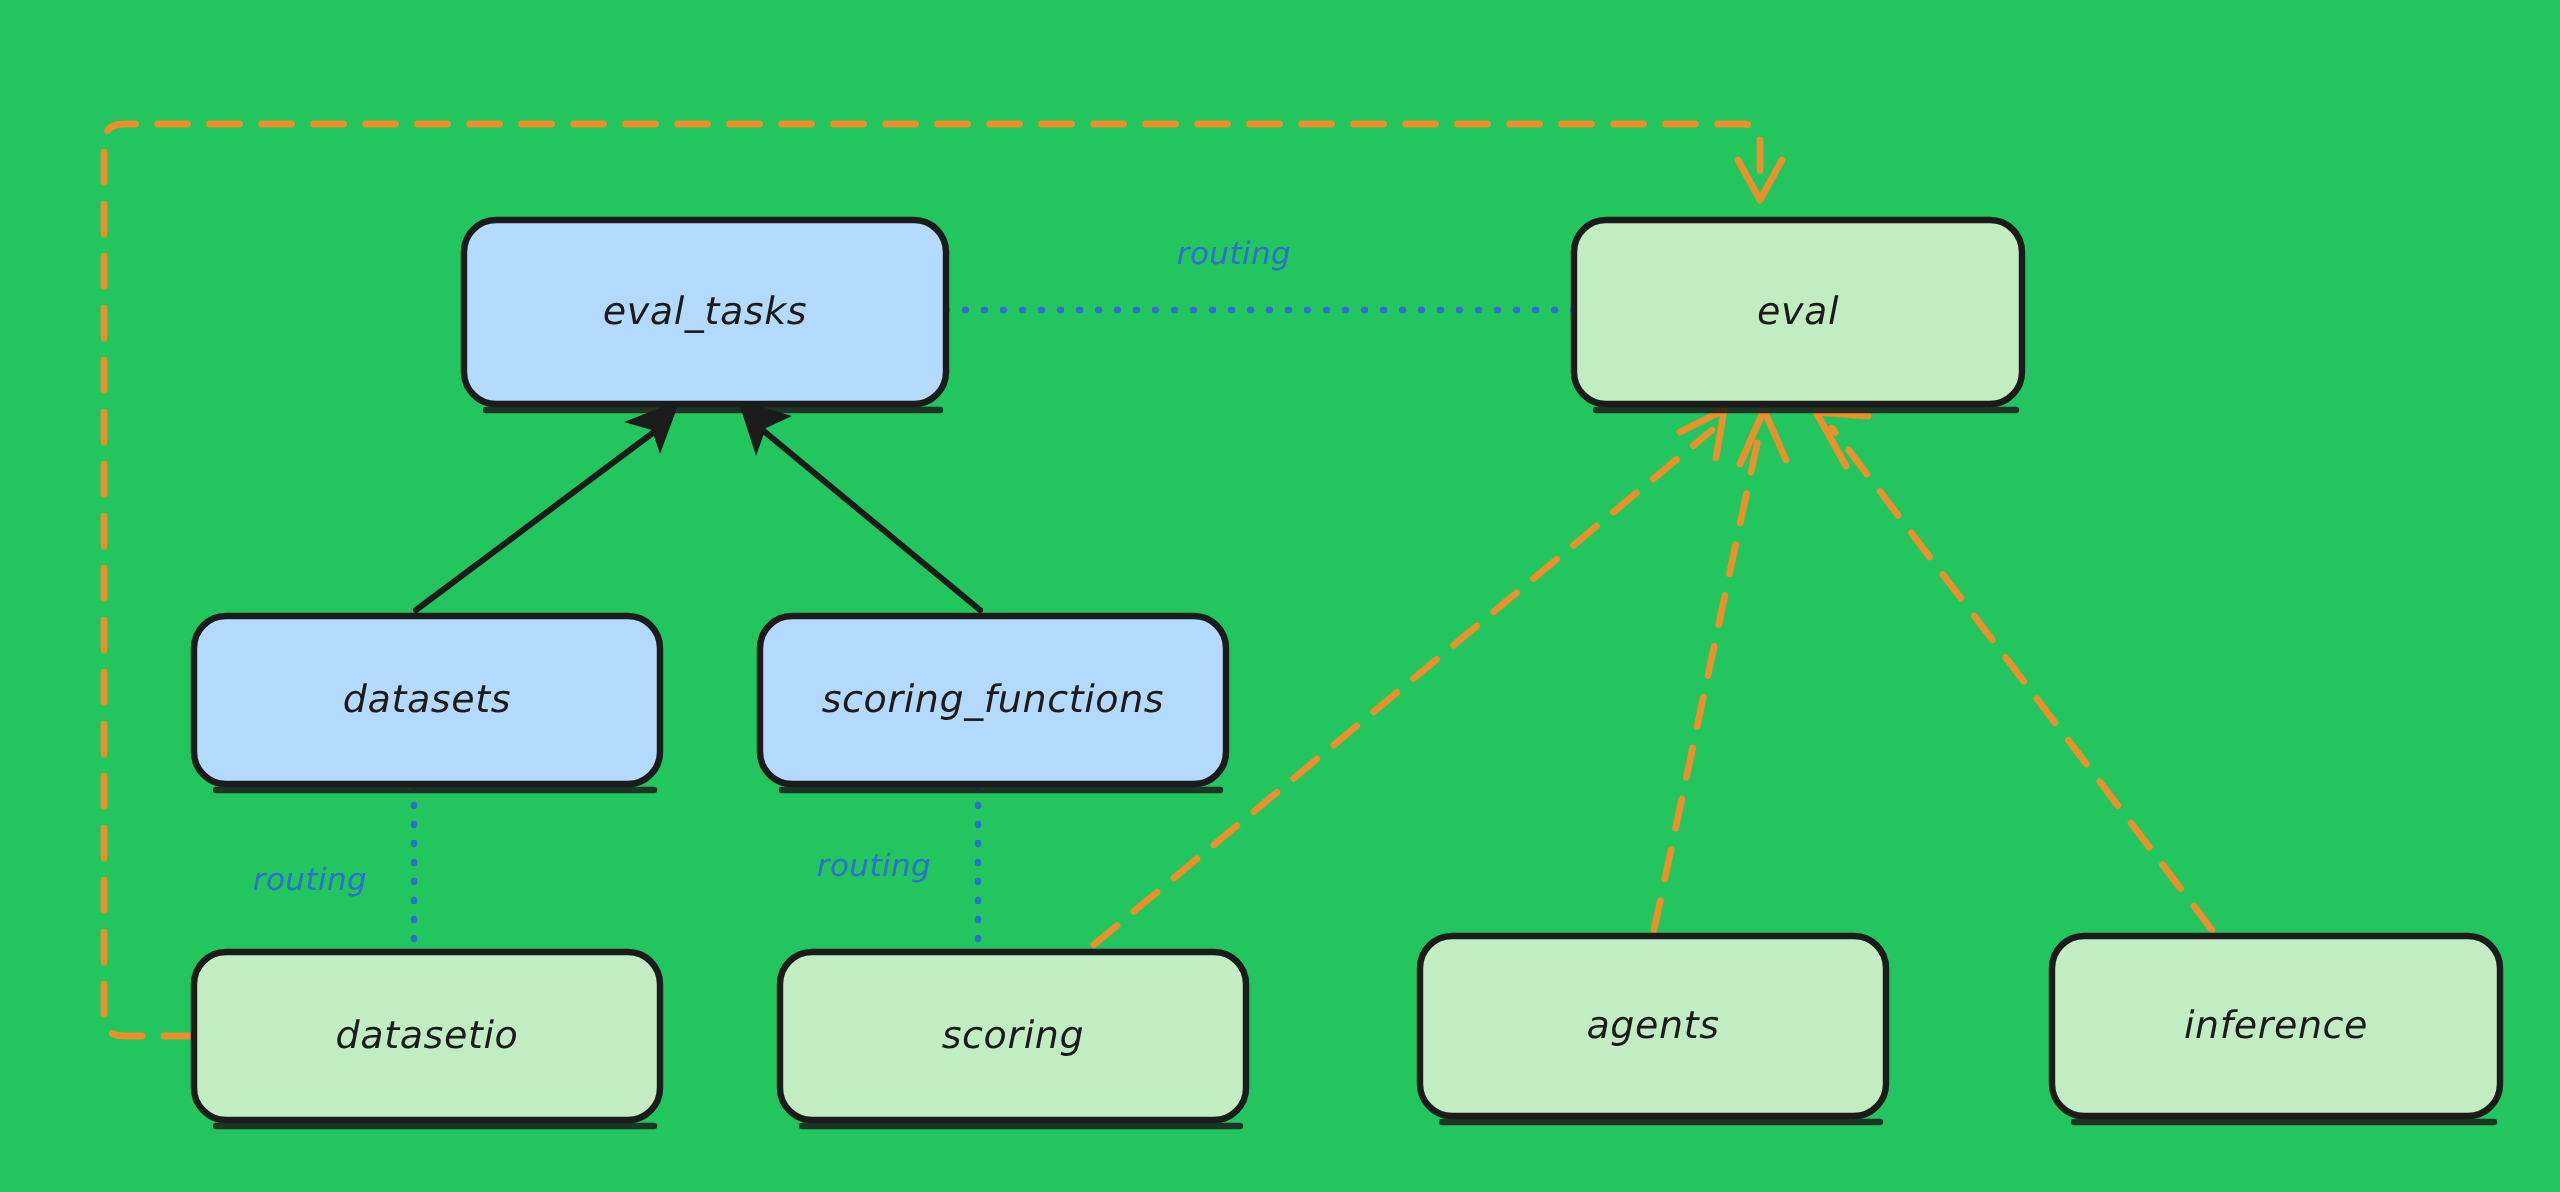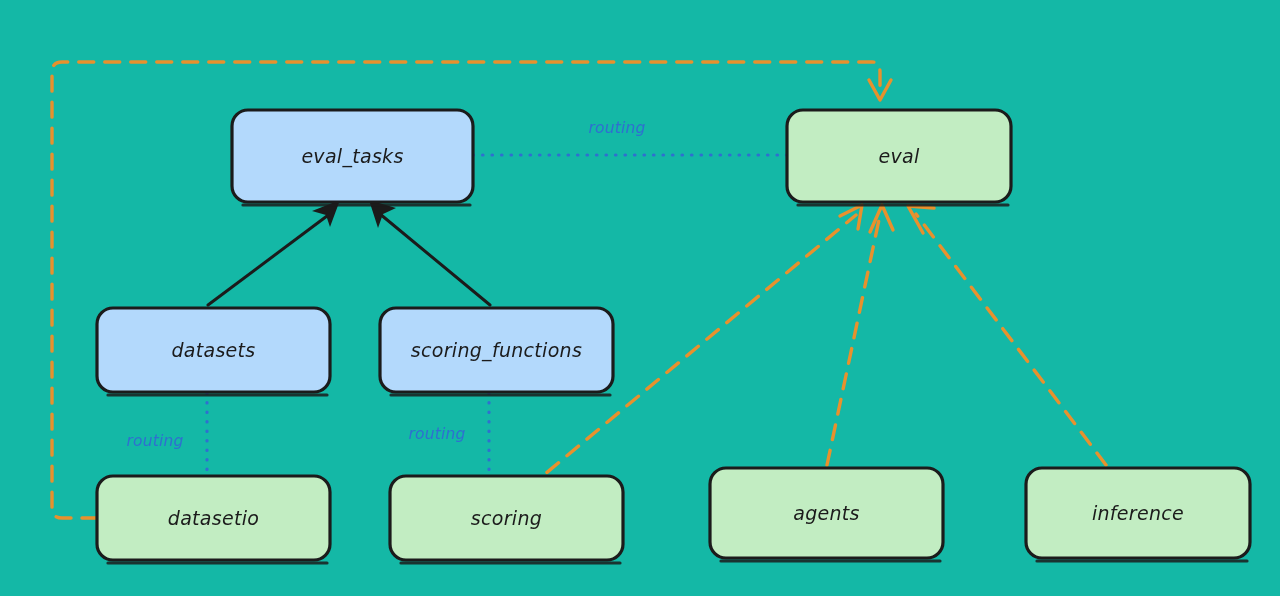--- a/index.html
+++ b/index.html
@@ -15,7 +15,7 @@
     position: relative;
     width: 1280px;
     height: 596px;
-    background: #14b8a6;
+    background: #22c55e;
     overflow: hidden;
   }
   svg#diagram {

